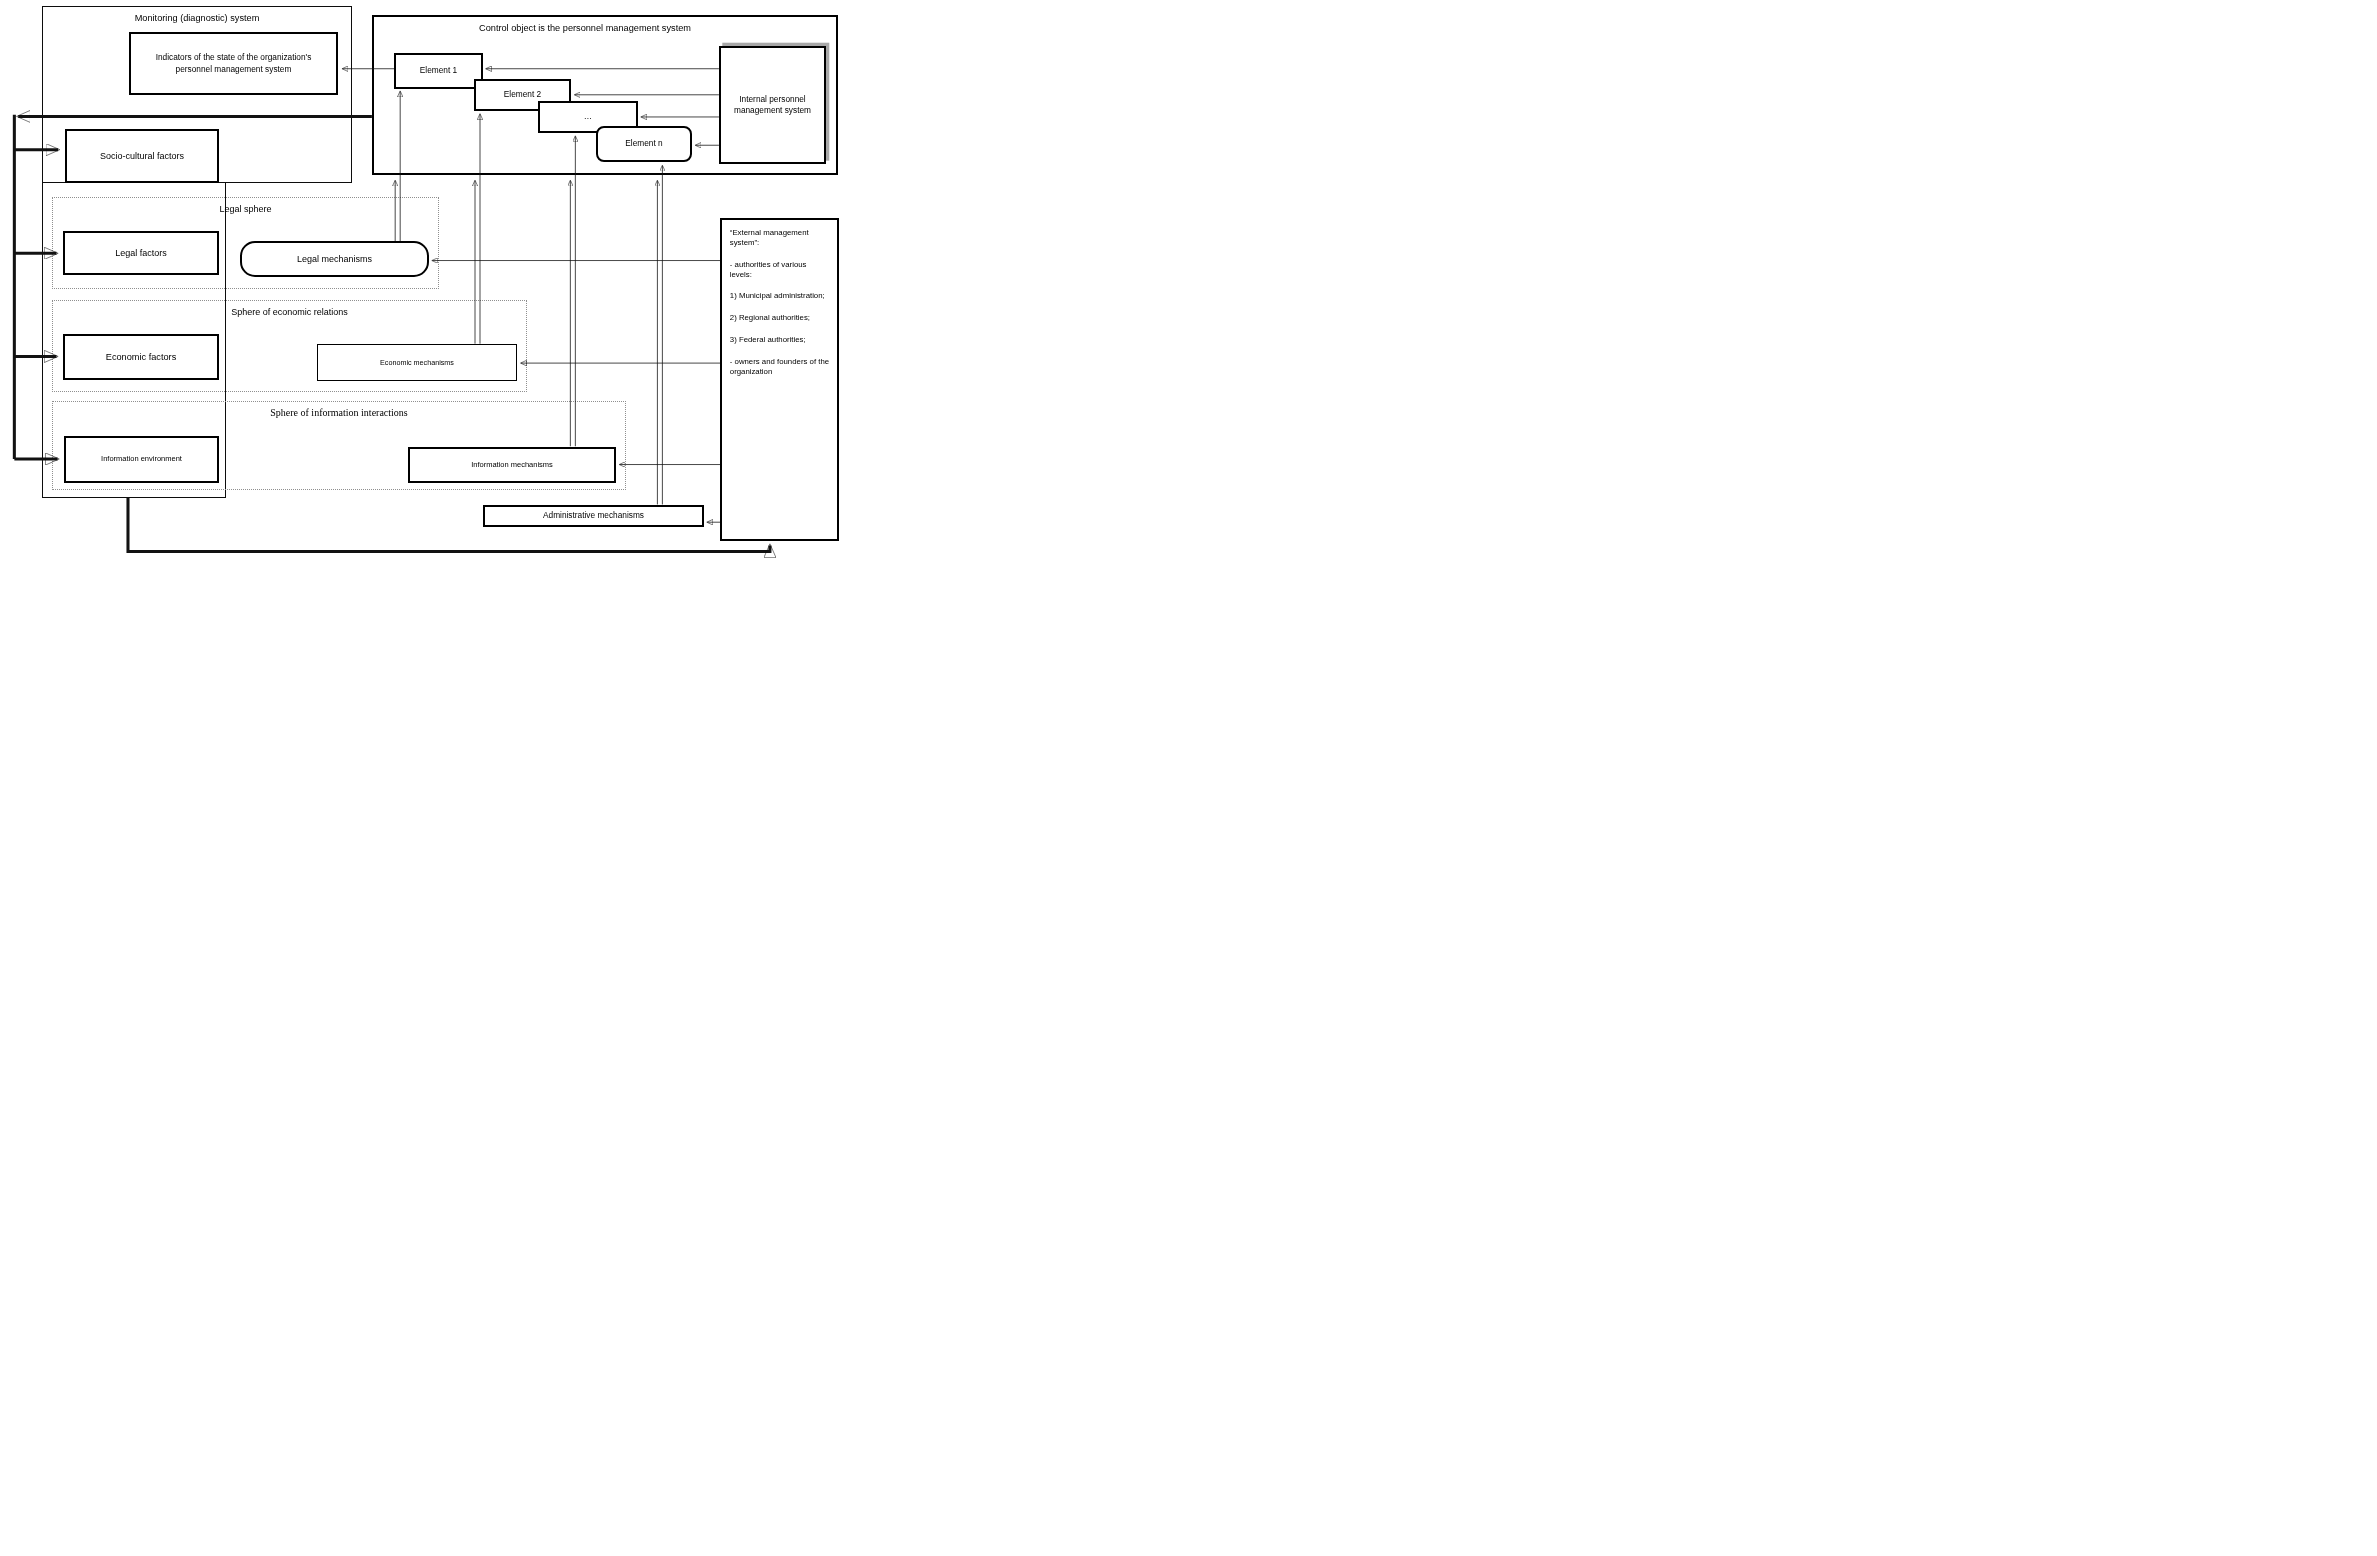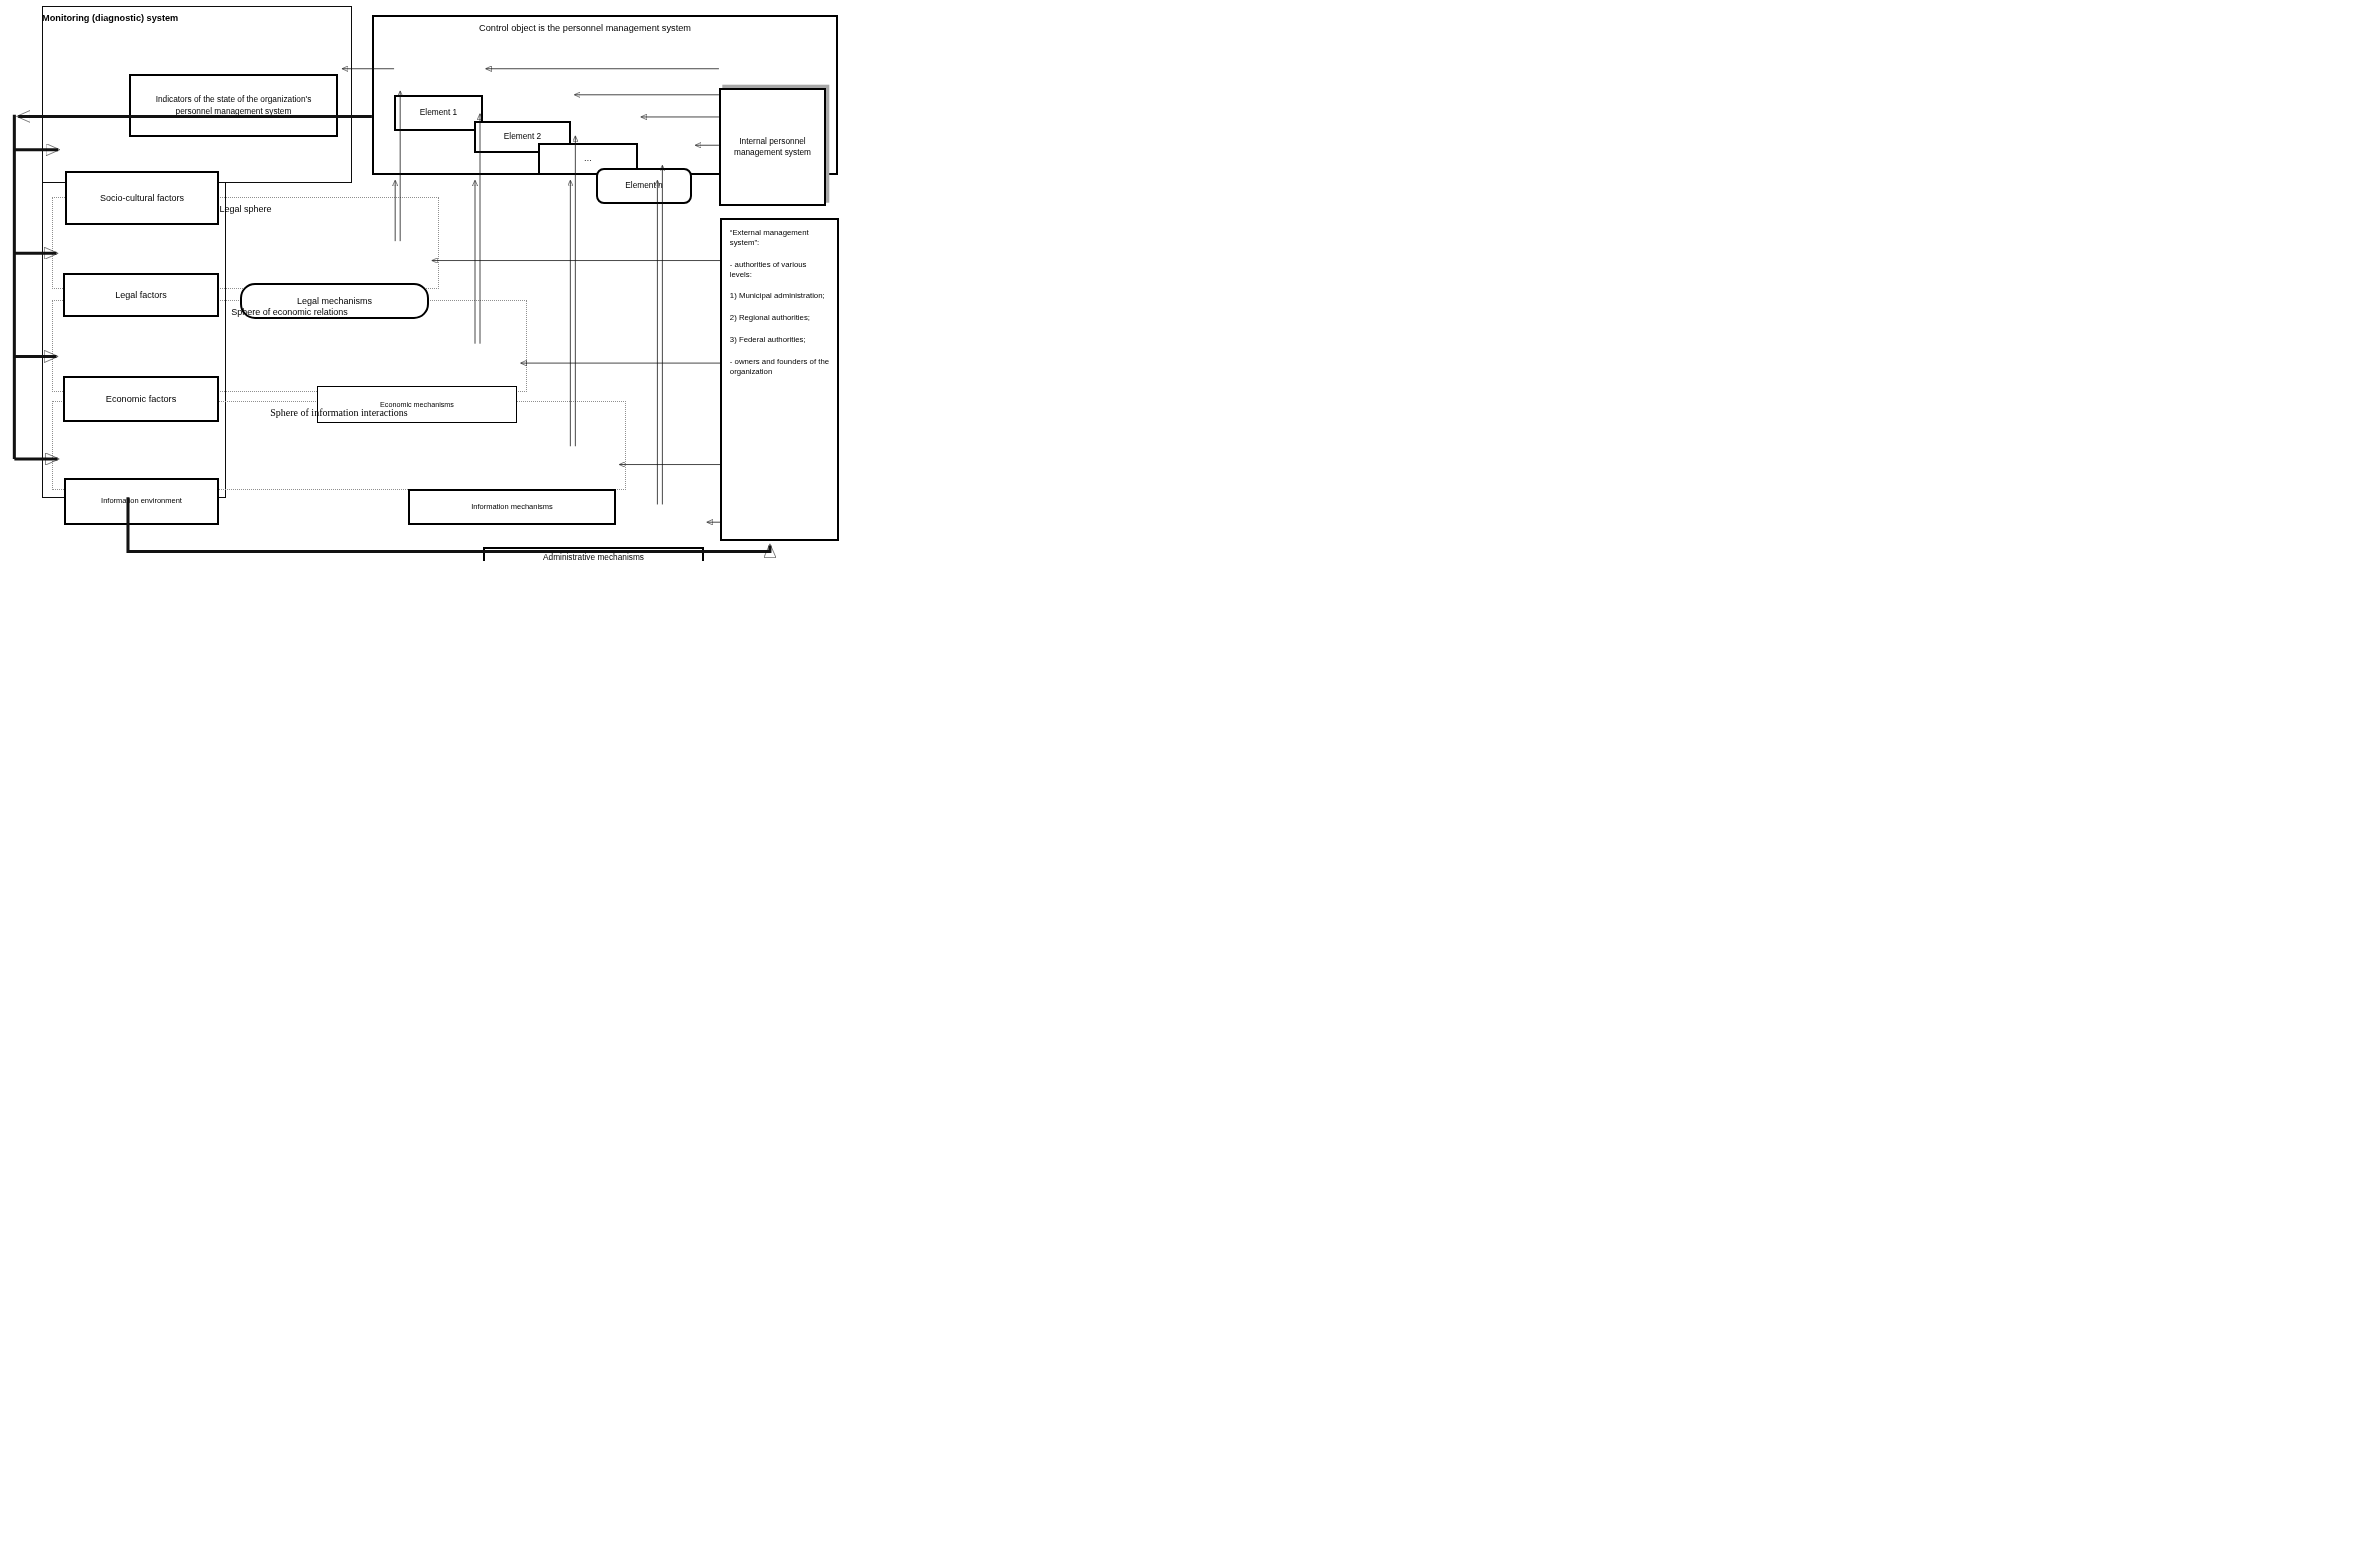--- a/index.html
+++ b/index.html
@@ -16,7 +16,7 @@
   
   #mon-upper{left:42px;top:6.1px;width:310px;height:177px;}
   #mon-lower{left:42px;top:183px;width:184px;height:315px;border-top:none;}
-  #mon-title{position:absolute;left:42px;top:13.3px;width:310px;text-align:left;font-size:9.2px;z-index:2;font-weight:bold;}
+  #mon-title{position:absolute;left:42px;top:13.3px;width:310px;text-align:center;font-size:9.2px;z-index:2;}
   #indicators{left:129px;top:32px;width:209px;height:63px;font-size:8.3px;padding:2.2px 7.8px;}
 
   

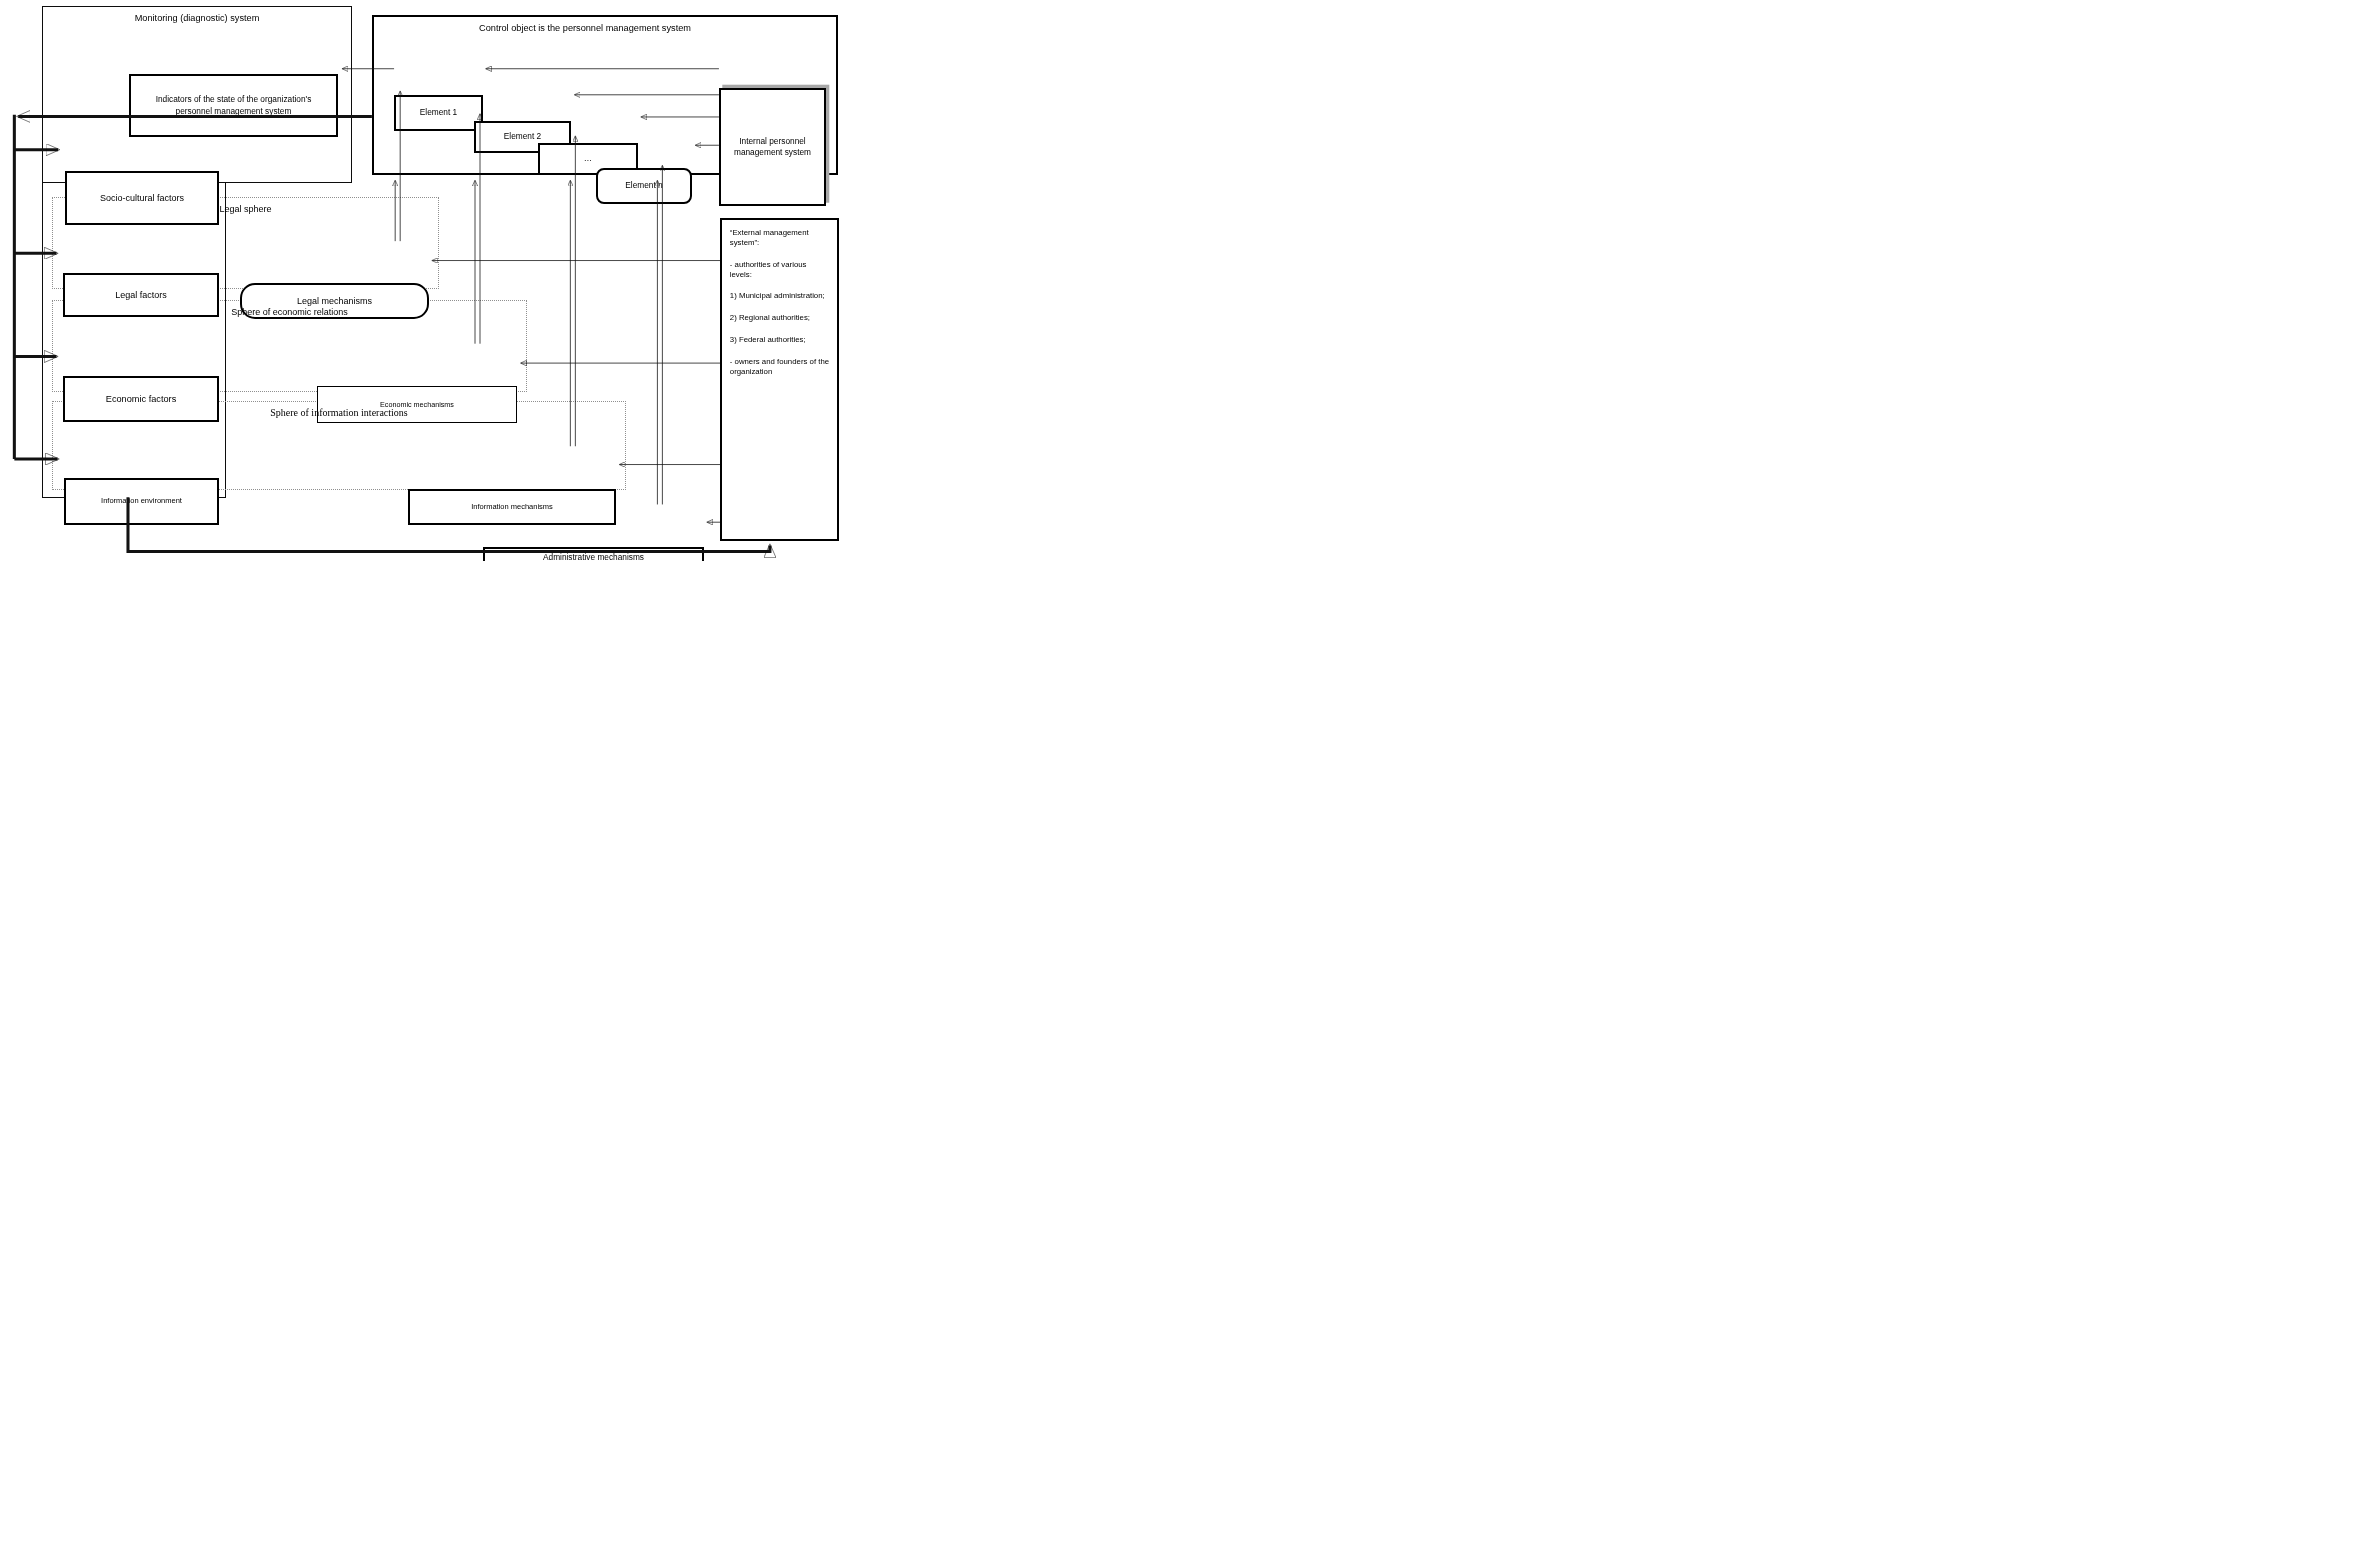--- a/index.html
+++ b/index.html
@@ -8,7 +8,7 @@
 
   .box{position:absolute;background:#fff;box-sizing:border-box;display:flex;
        align-items:center;justify-content:center;text-align:center;z-index:2;line-height:1.35;}
-  .thick{border:2.2px solid #000;margin-top:42px;}
+  .thick{border:2.2px solid #000;}
   .container-thin{position:absolute;box-sizing:border-box;border:1.1px solid #0c0c0c;background:transparent;z-index:0;}
   .dotted{position:absolute;box-sizing:border-box;border:0.9px dotted #8f8f8f;background:transparent;z-index:1;}
   .sphere-title{position:absolute;z-index:2;text-align:center;font-size:9px;}

